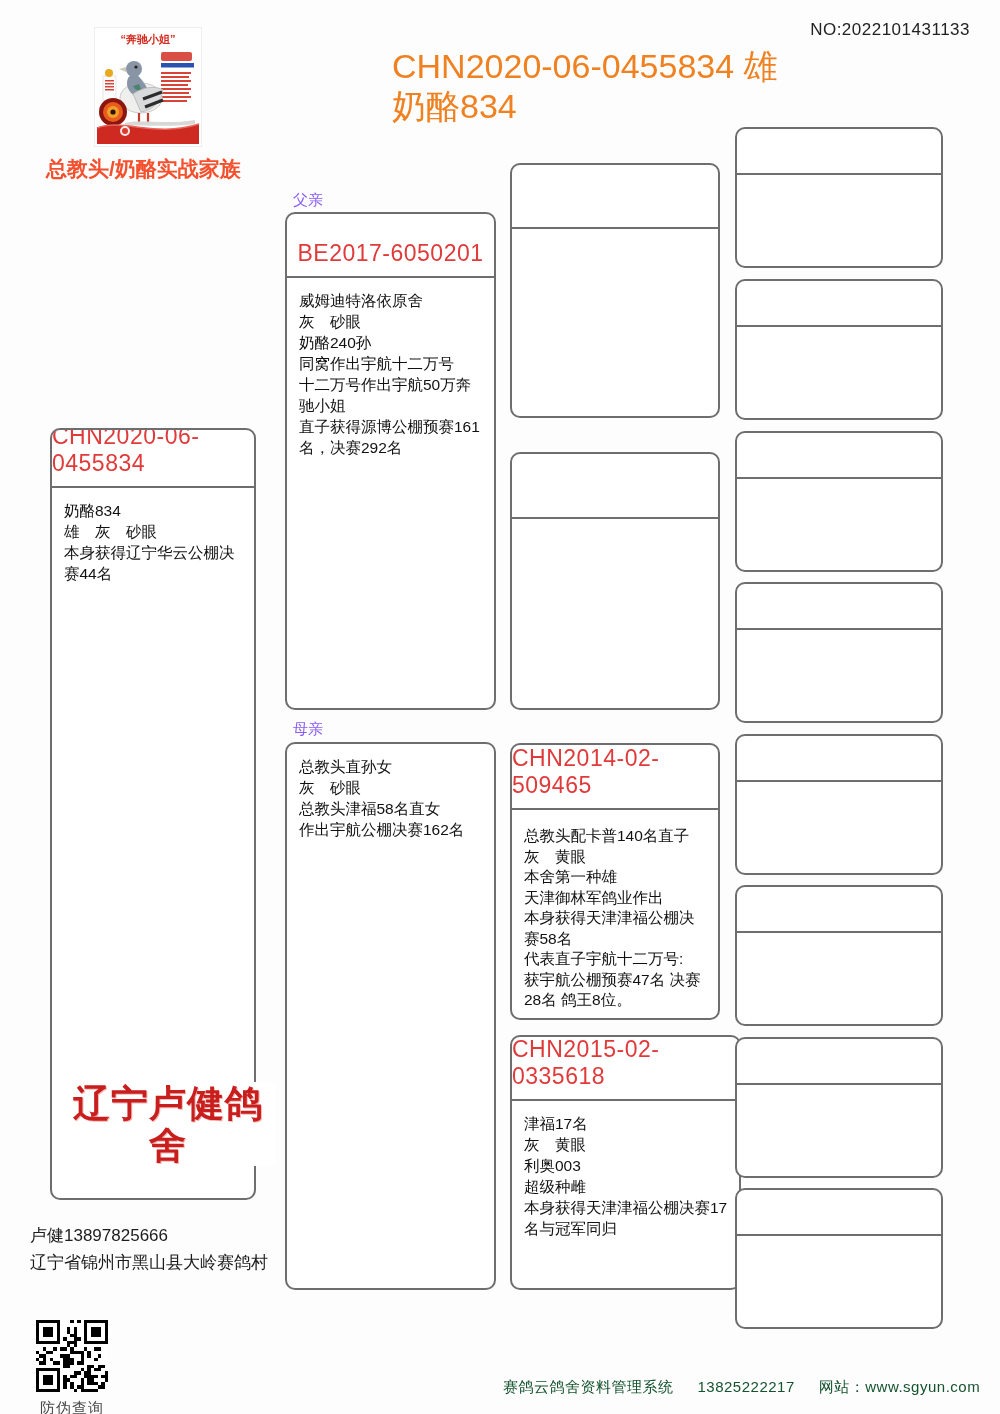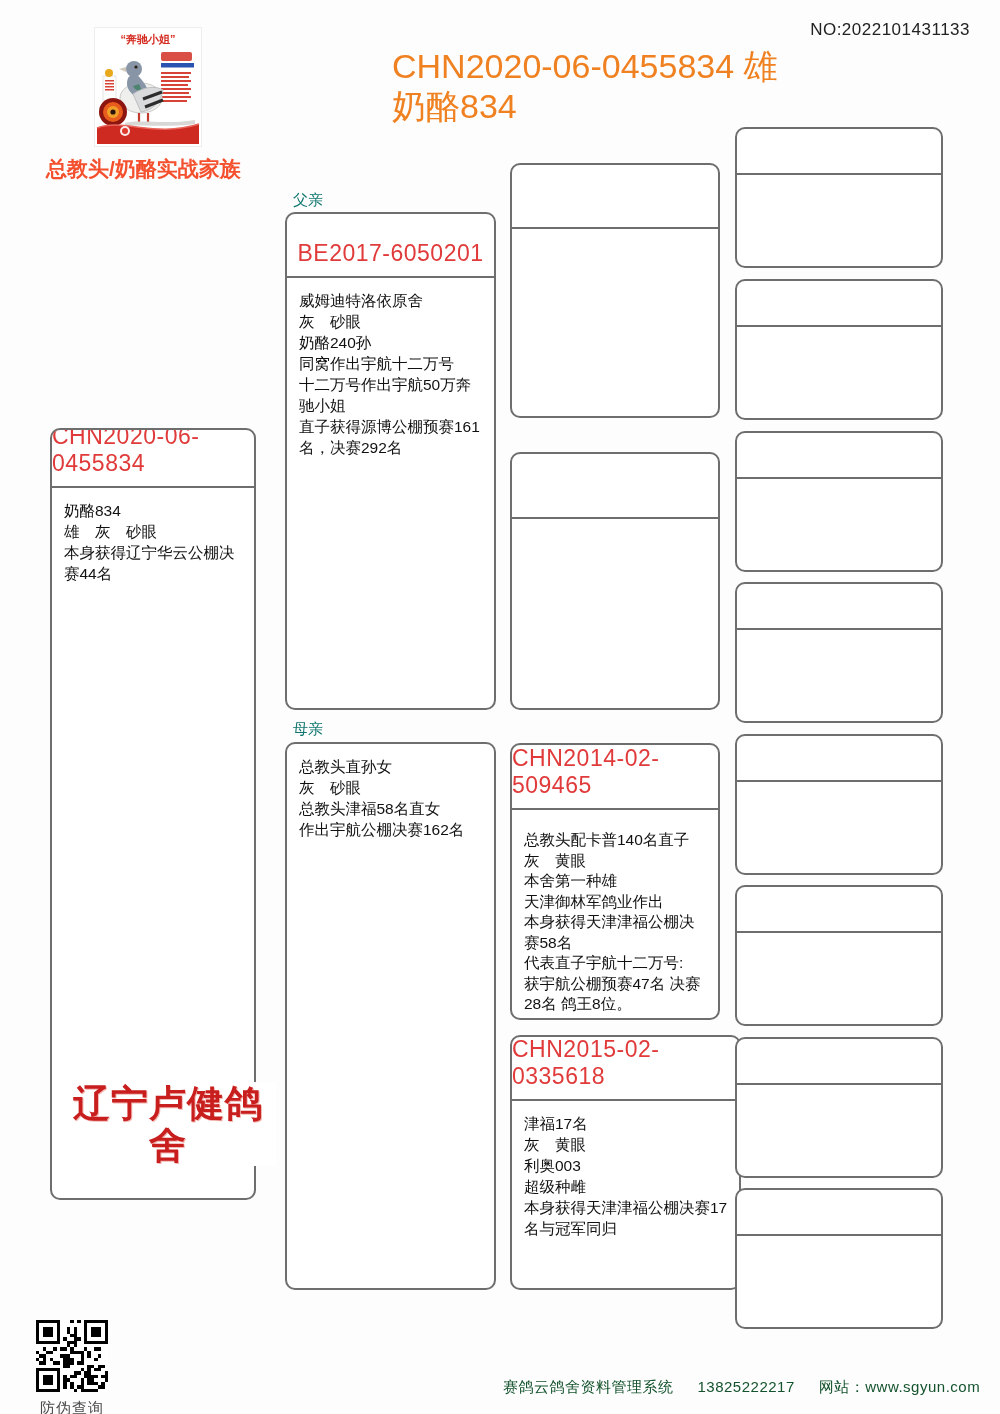--- a/index.html
+++ b/index.html
@@ -35,7 +35,7 @@
     font-size:15.5px;line-height:21px;
     white-space:pre-line;color:#111;
   }
-  .parent-label{position:absolute;font-size:15px;color:#0f766e;}
+  .parent-label{position:absolute;font-size:15px;color:#8b5cf6;}
   
   .loft-logo{position:absolute;left:60px;top:1082px;width:216px;background:#fff;}
   .loft-logo-text{

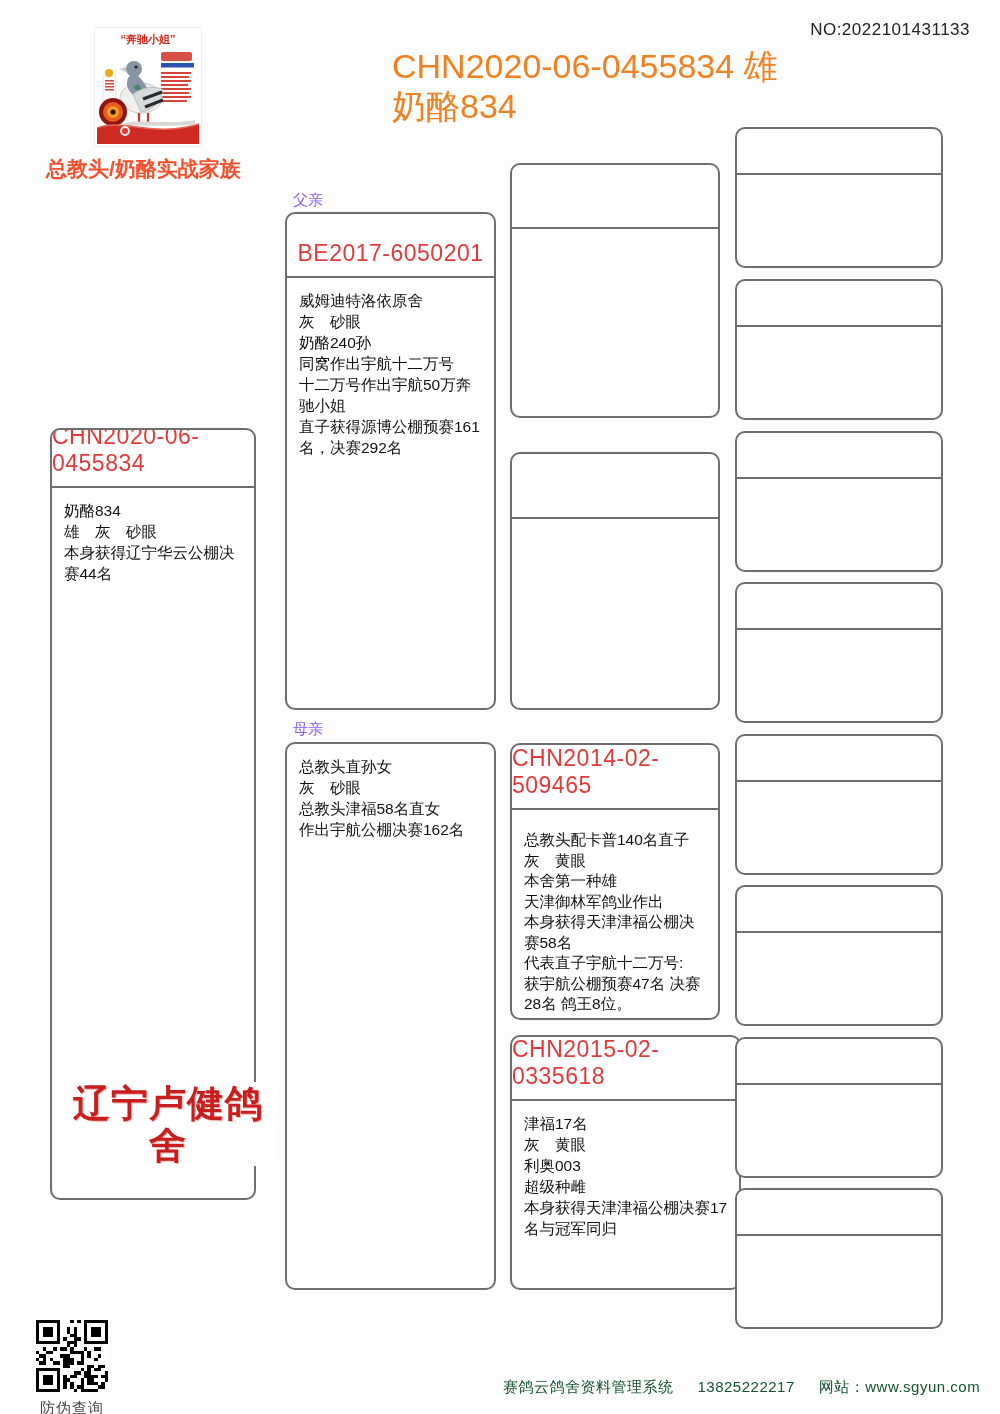--- a/index.html
+++ b/index.html
@@ -157,7 +157,7 @@
   </div>
   <div class="pbox" style="left:510px;top:743px;width:210px;height:277px;">
     <div class="pbox-title" style="height:65px;">CHN2014-02-509465</div>
-    <div class="pbox-body" style="line-height:20.5px;padding-top:20px;">总教头配卡普140名直子
+    <div class="pbox-body" style="line-height:20.5px;padding-top:10px;margin-top:6px;">总教头配卡普140名直子
 灰　黄眼
 本舍第一种雄
 天津御林军鸽业作出

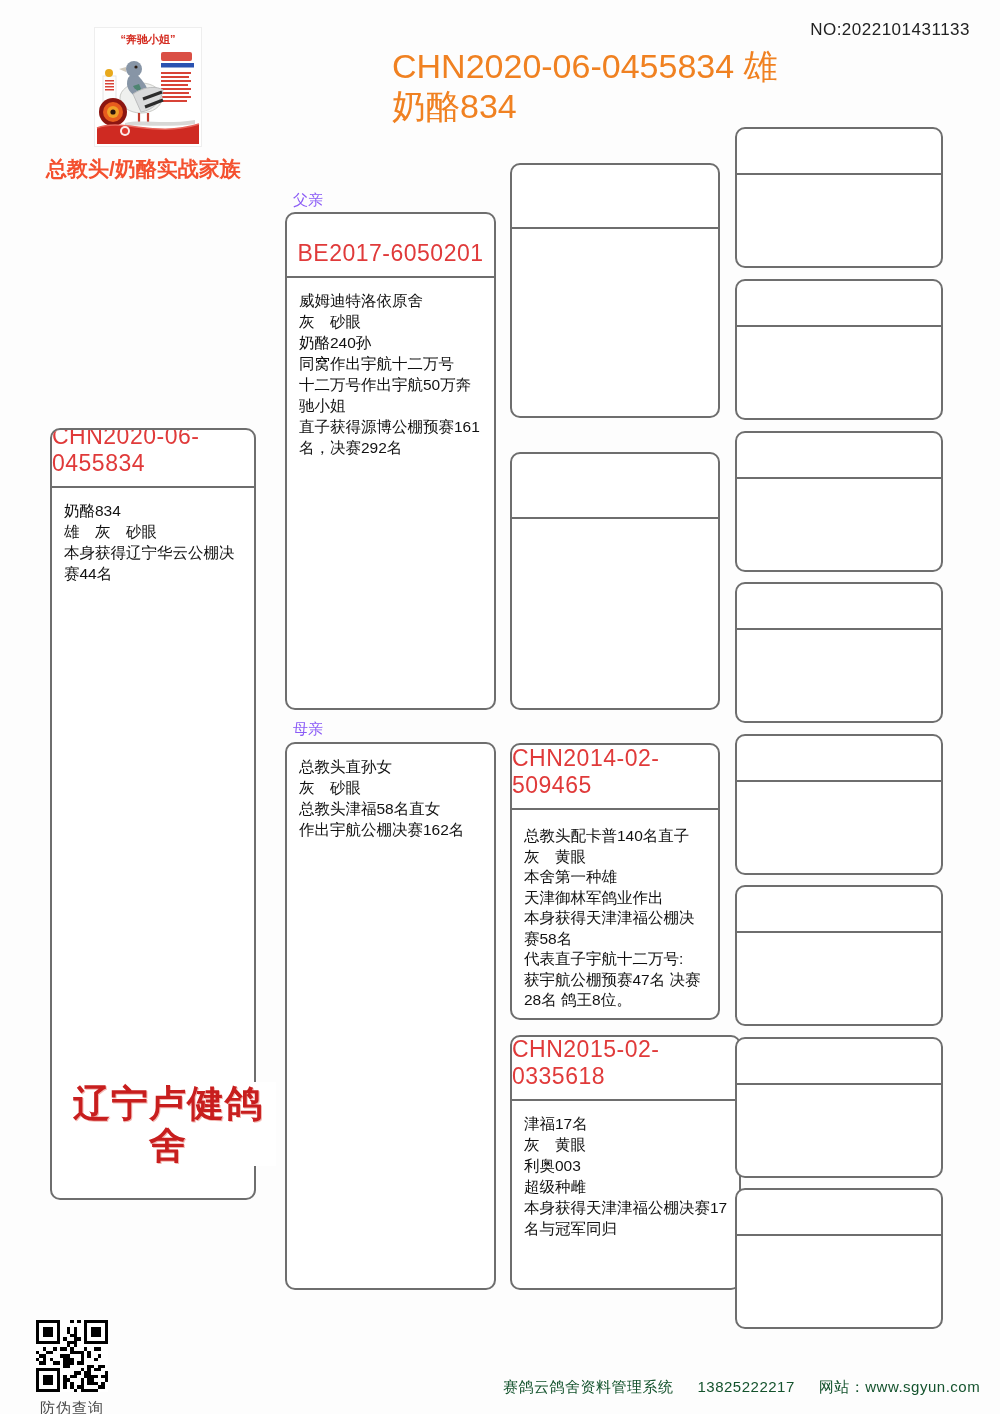--- a/index.html
+++ b/index.html
@@ -211,6 +211,10 @@
 
   <div class="loft-logo">
     <div class="loft-logo-text">辽宁卢健鸽舍</div>
+  </div>
+  <div class="contact">
+    <div>卢健13897825666</div>
+    <div>辽宁省锦州市黑山县大岭赛鸽村</div>
   </div>
   <div class="qr-wrap">
     <svg id="qr-svg" width="72" height="72" viewBox="0 0 21 21" shape-rendering="crispEdges">

